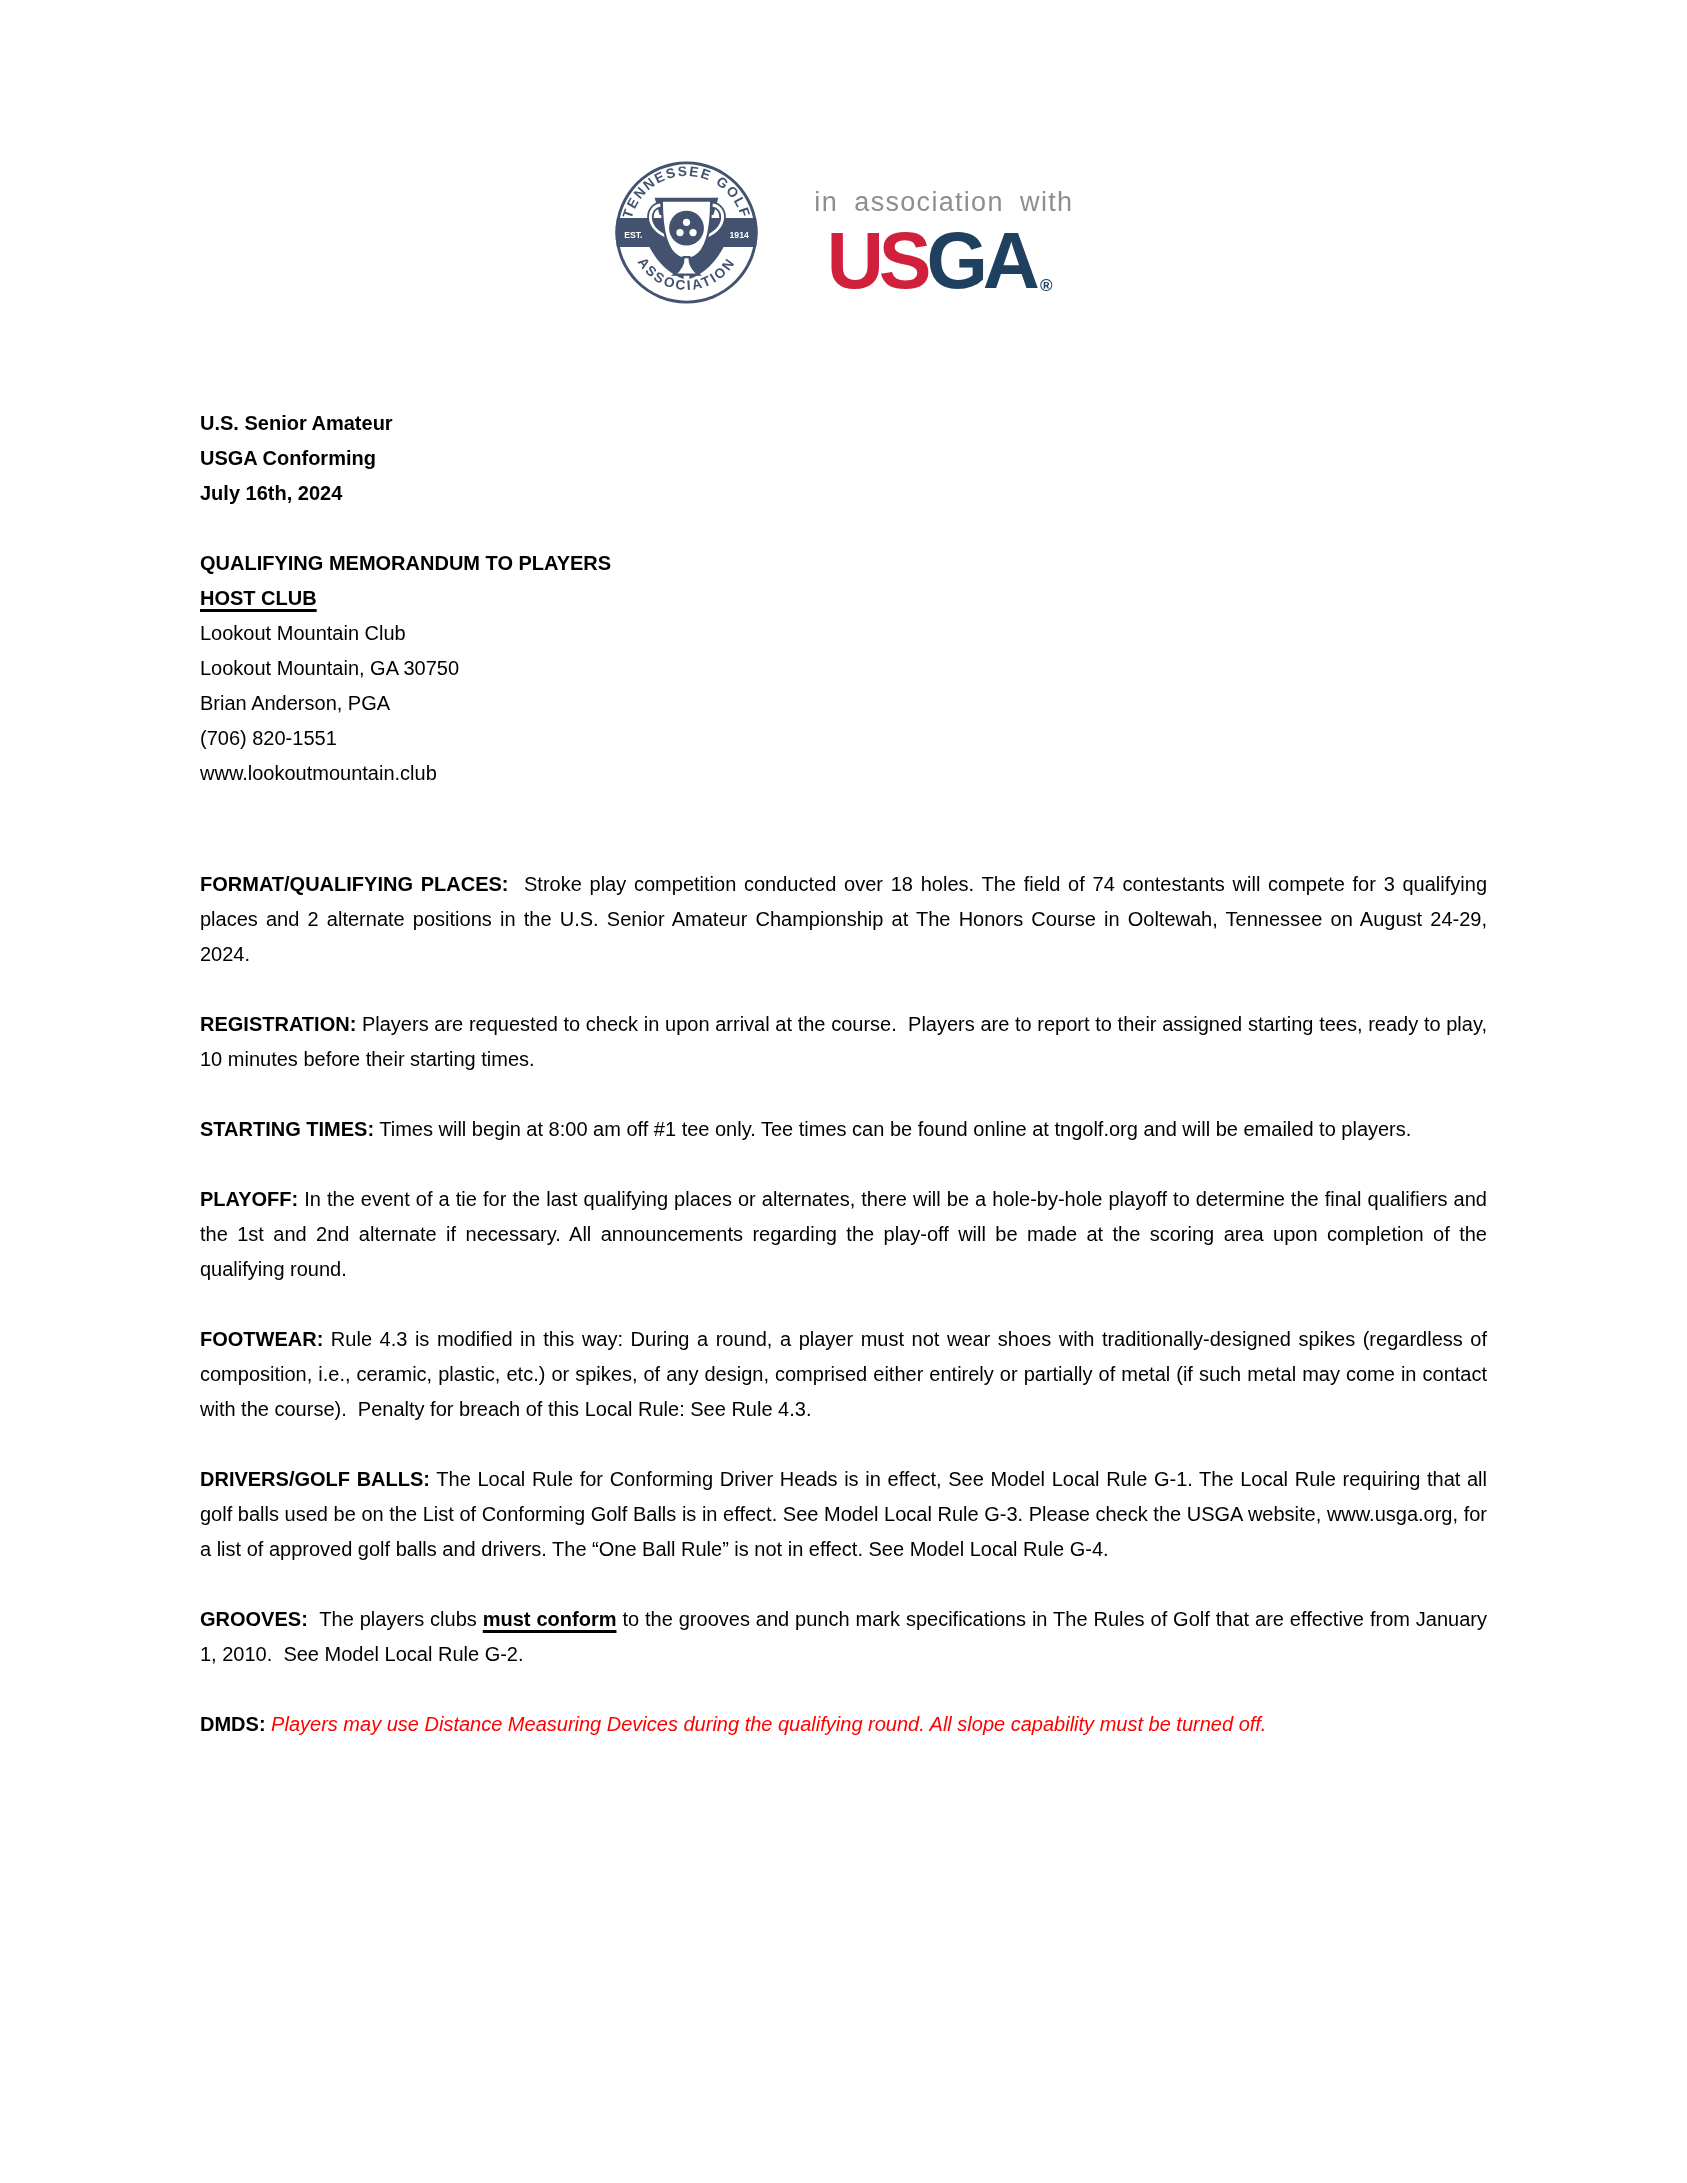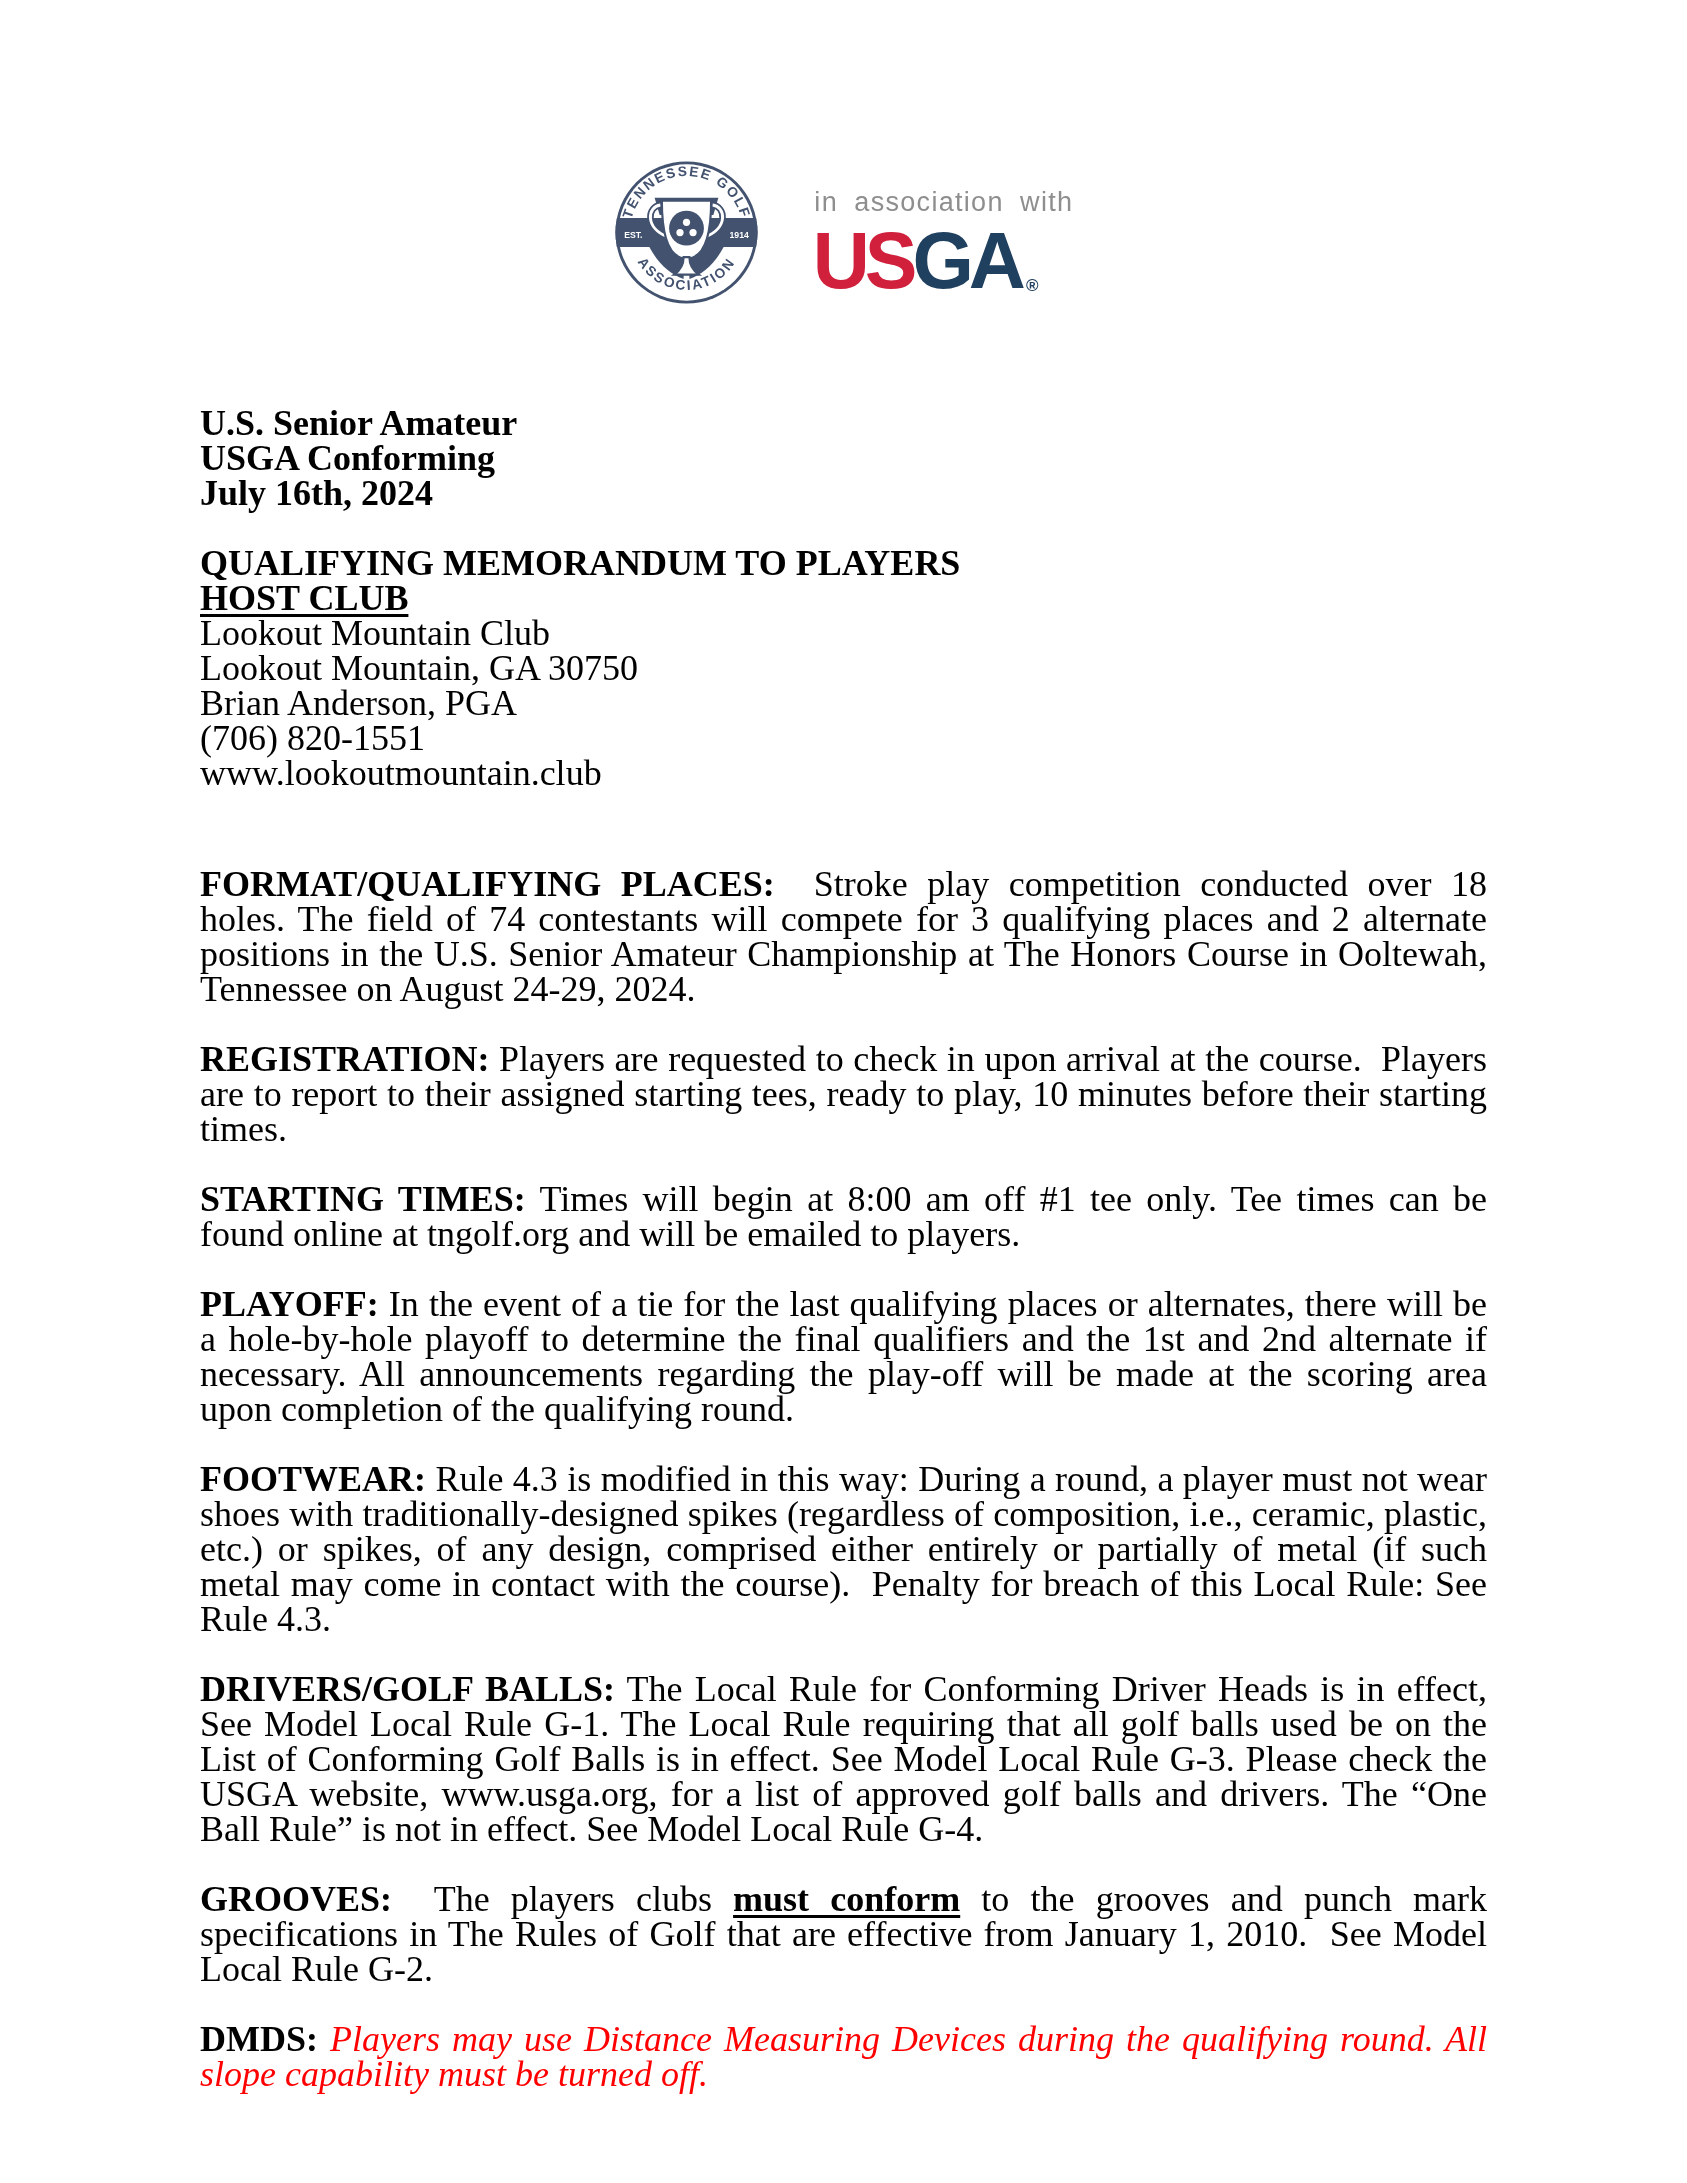--- a/index.html
+++ b/index.html
@@ -36,6 +36,7 @@
     letter-spacing:-5px;
     line-height:0.9;
     white-space:nowrap;
+    margin-left:14px;
   }
   .usga-us{color:#d0203c;}
   .usga-ga{color:#20405f;}

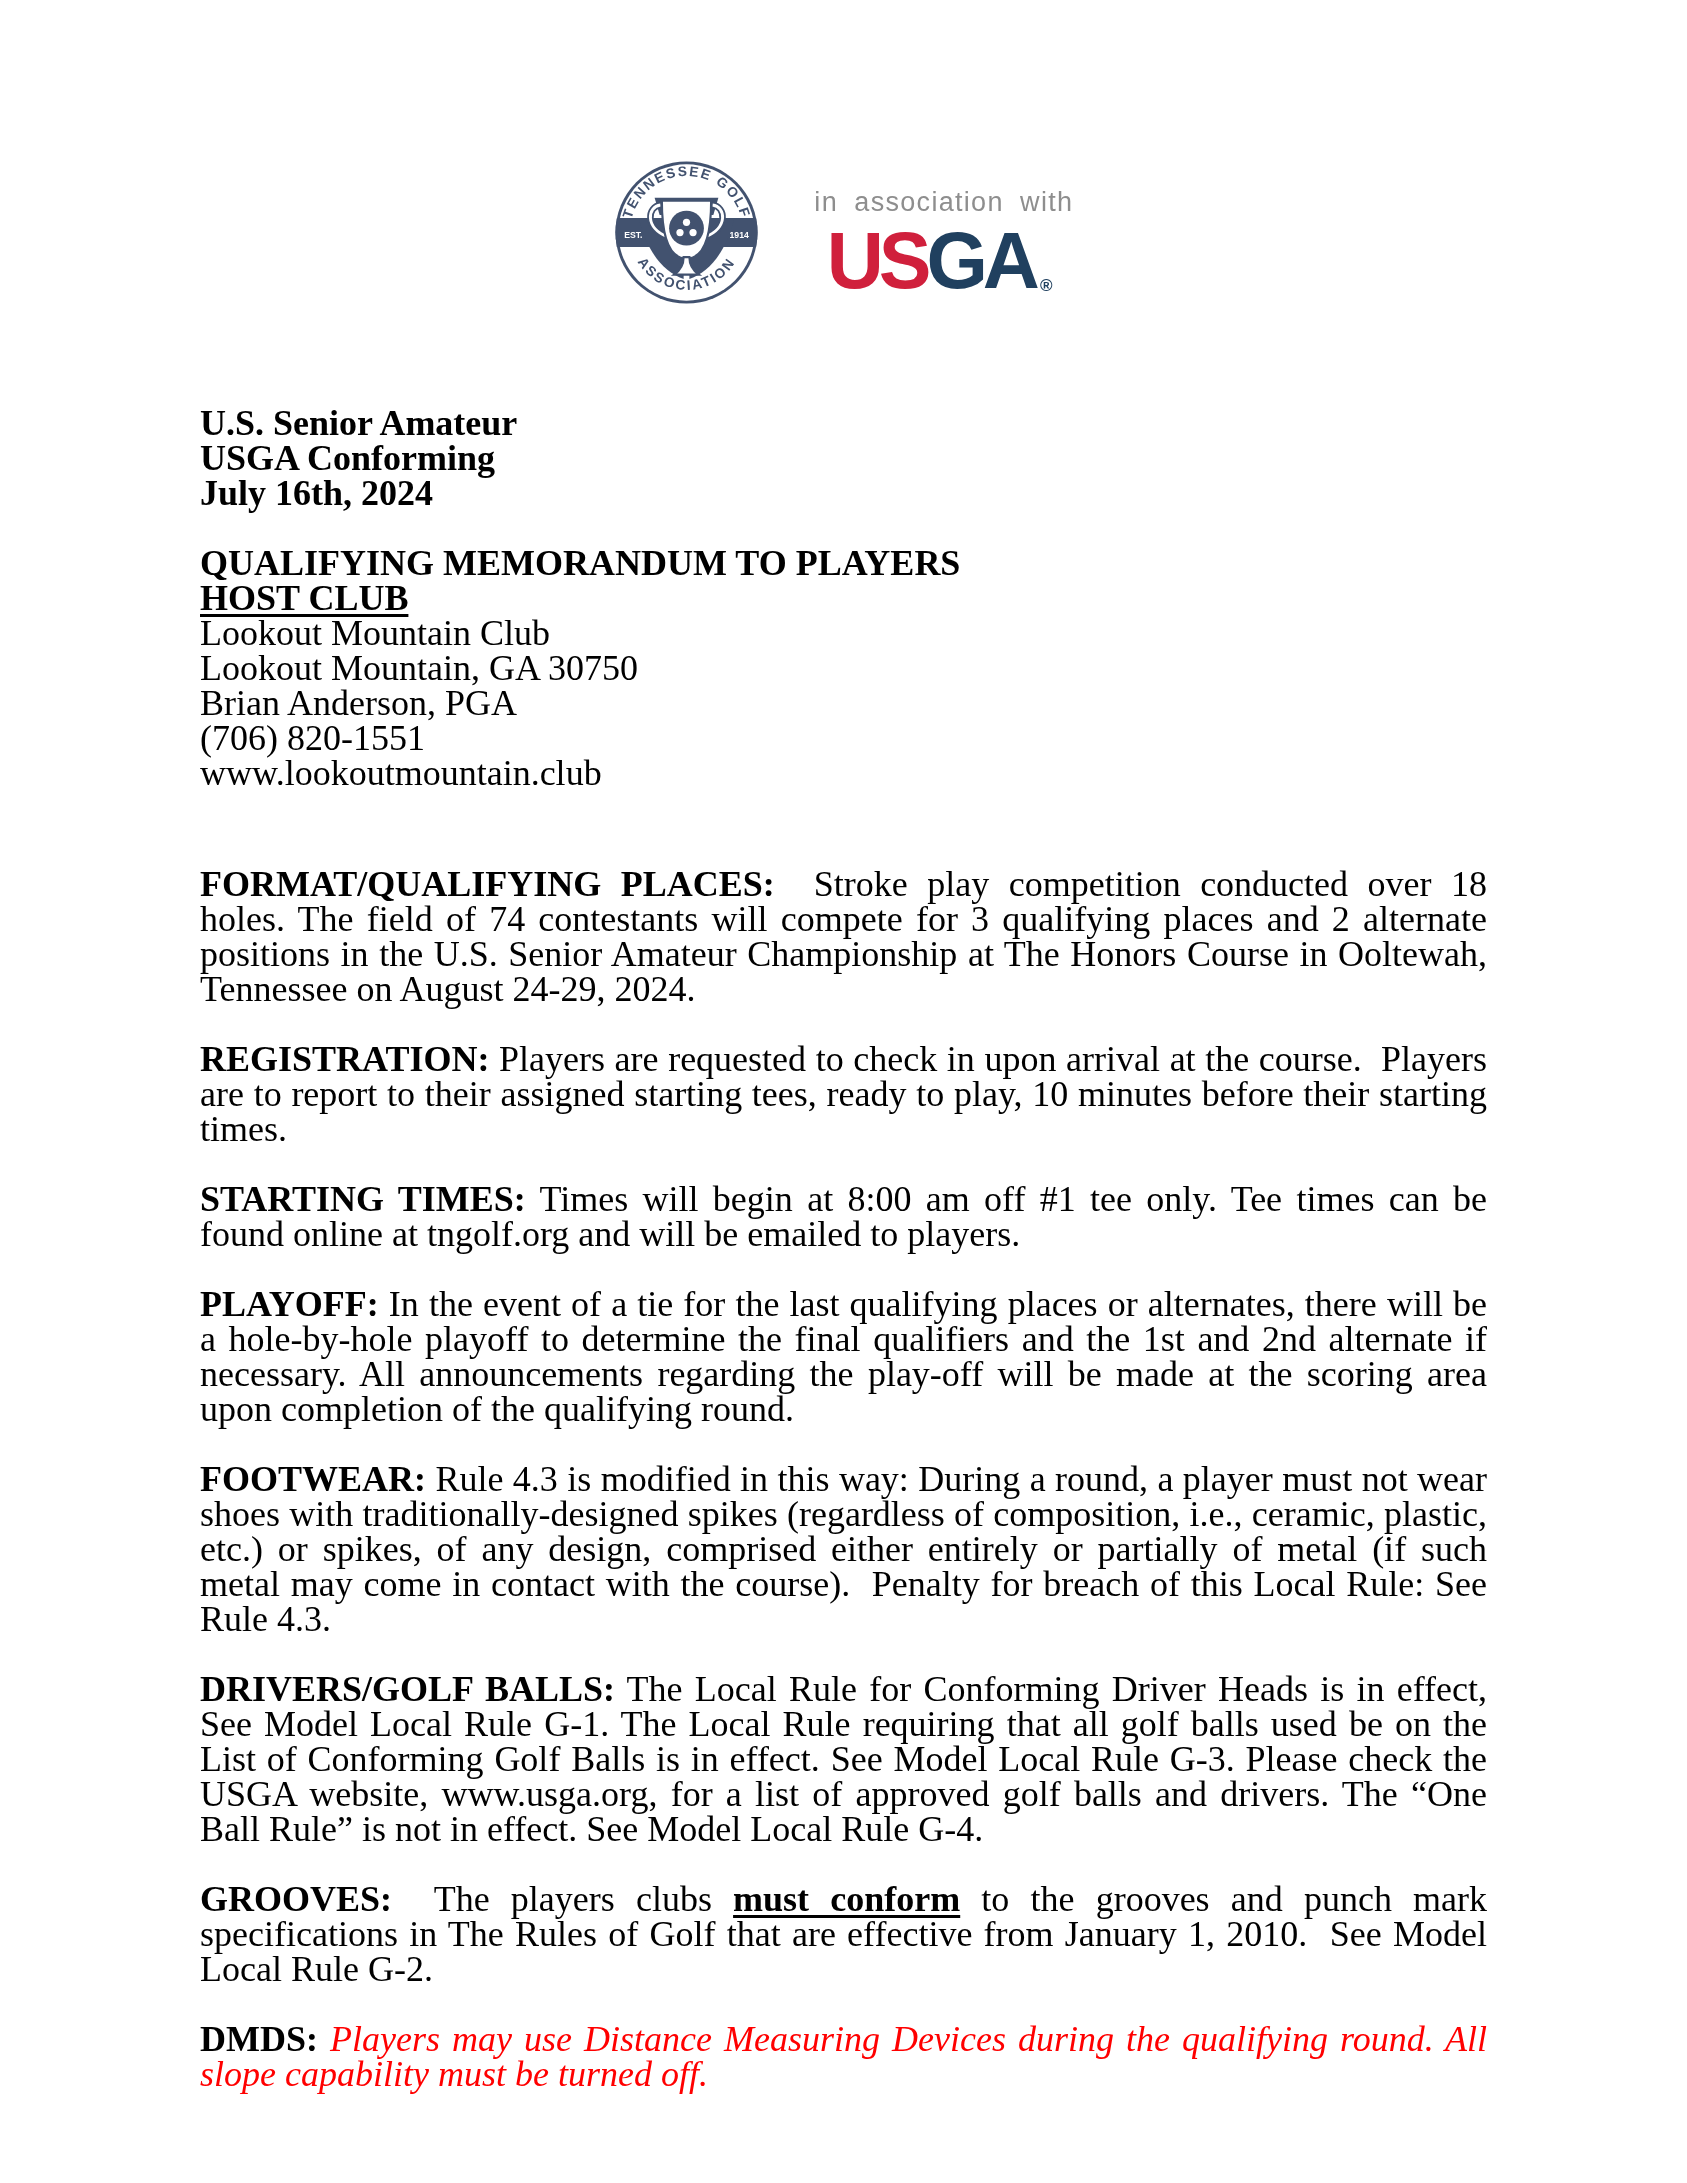--- a/index.html
+++ b/index.html
@@ -50,9 +50,8 @@
   
   .content{
     margin:73px 200px 0 200px;
-    font-size:36px;
+    font-size:20px;
     line-height:35px;
-    font-family:Liberation Serif, serif;
   }
   .content p, .content div{margin:0;padding:0;}
   .b{font-weight:bold;}

